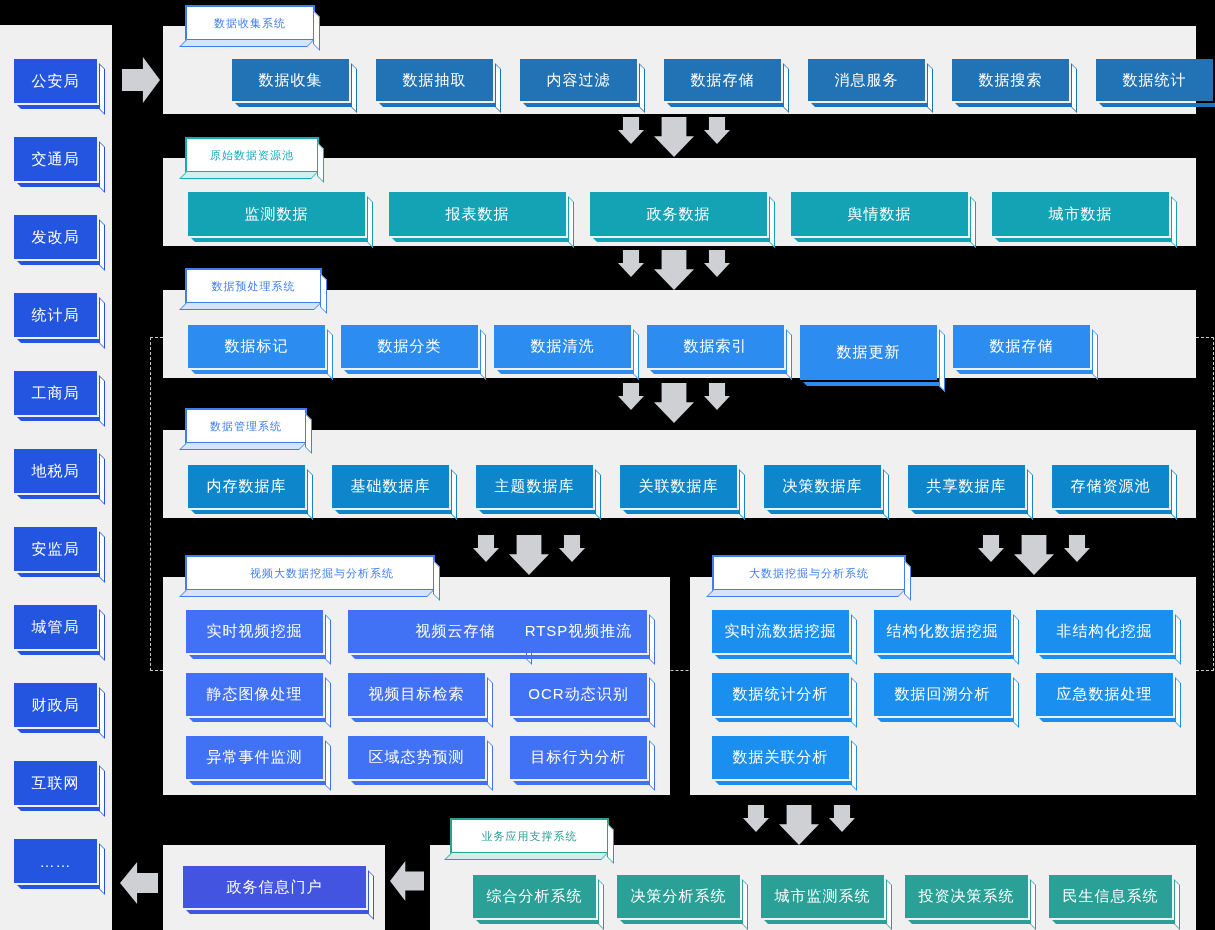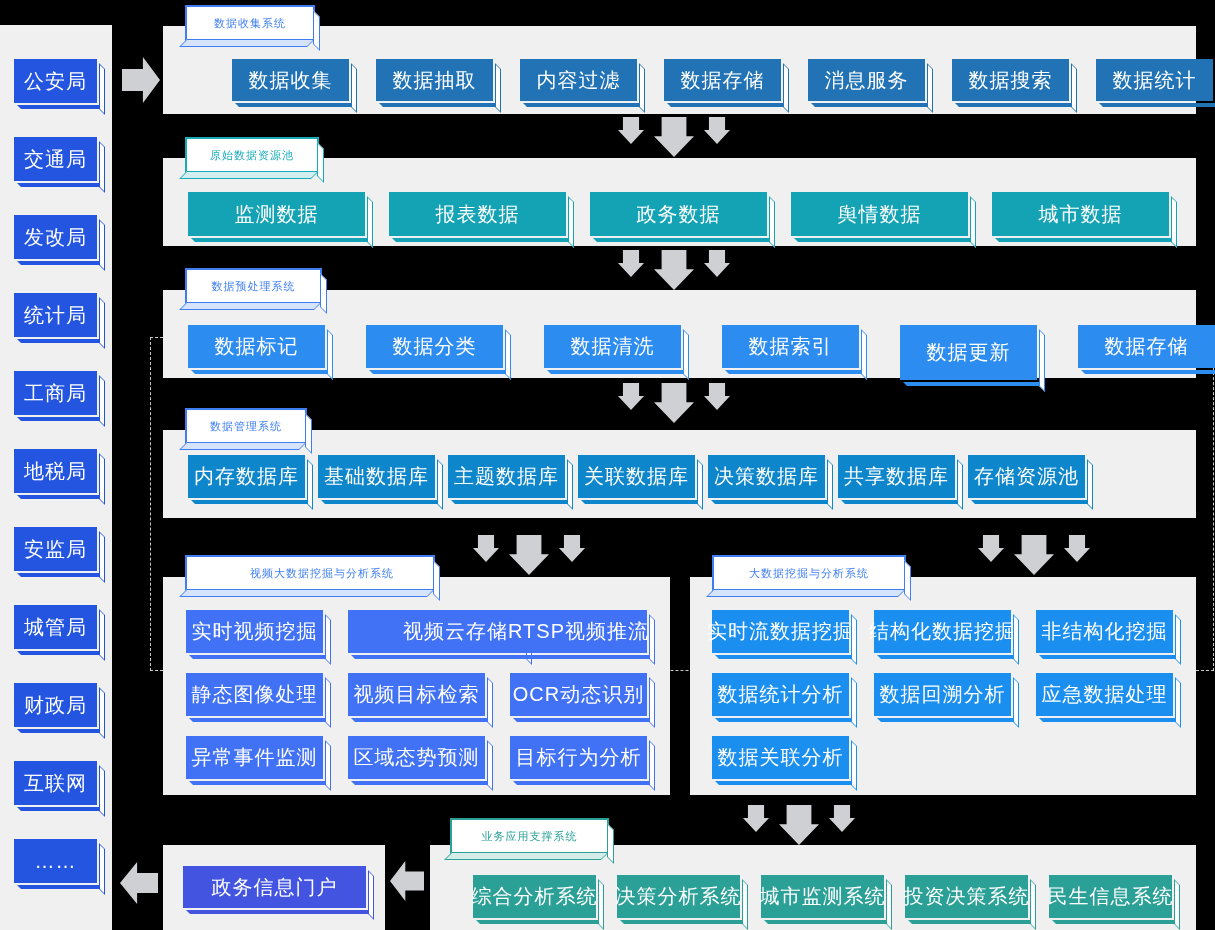--- a/index.html
+++ b/index.html
@@ -8,7 +8,7 @@
   .panel{position:absolute;background:#f0f0f1;z-index:1;}
   
   .slab{position:relative;display:flex;align-items:center;justify-content:center;
-        background:var(--c);color:#fff;font-size:20px;letter-spacing:1px;white-space:nowrap;}
+        background:var(--c);color:#fff;font-size:15px;letter-spacing:1px;white-space:nowrap;}
   .slab::before{content:"";position:absolute;left:3px;top:calc(100% + 2px);width:100%;height:4px;
         background:var(--c);transform:skewX(45deg);transform-origin:0 0;}
   .slab::after{content:"";position:absolute;left:calc(100% + 2px);top:4px;width:4px;height:100%;

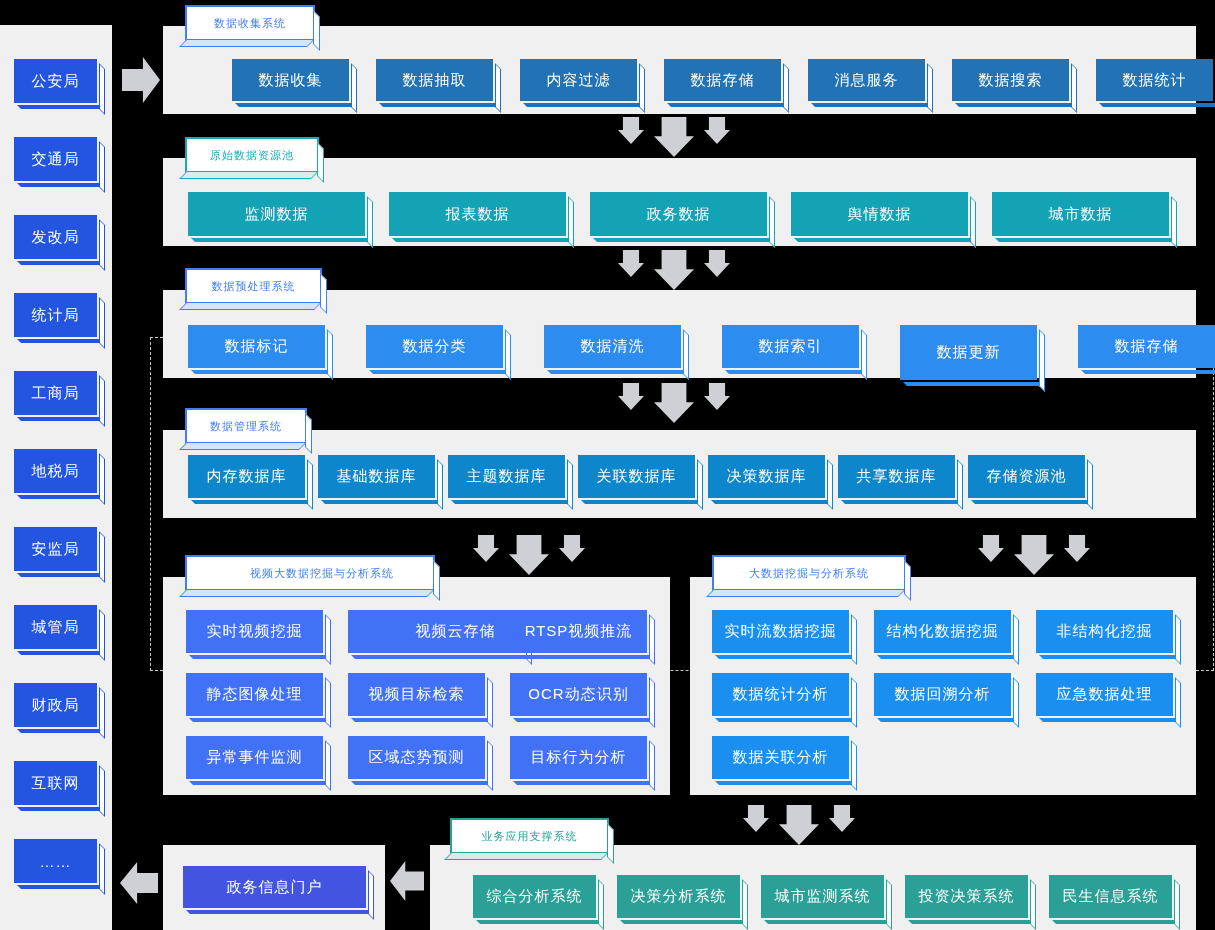--- a/index.html
+++ b/index.html
@@ -102,7 +102,7 @@
   </div>
 
   <div class="panel" style="left:163px;top:290px;width:1033px;height:88px;">
-    <div class="row" style="left:25px;top:35px;gap:41px;">
+    <div class="row" style="left:25px;top:35px;gap:16px;">
       <div class="slab c-pre" style="width:137px;height:43px;">数据标记</div>
       <div class="slab c-pre" style="width:137px;height:43px;">数据分类</div>
       <div class="slab c-pre" style="width:137px;height:43px;">数据清洗</div>

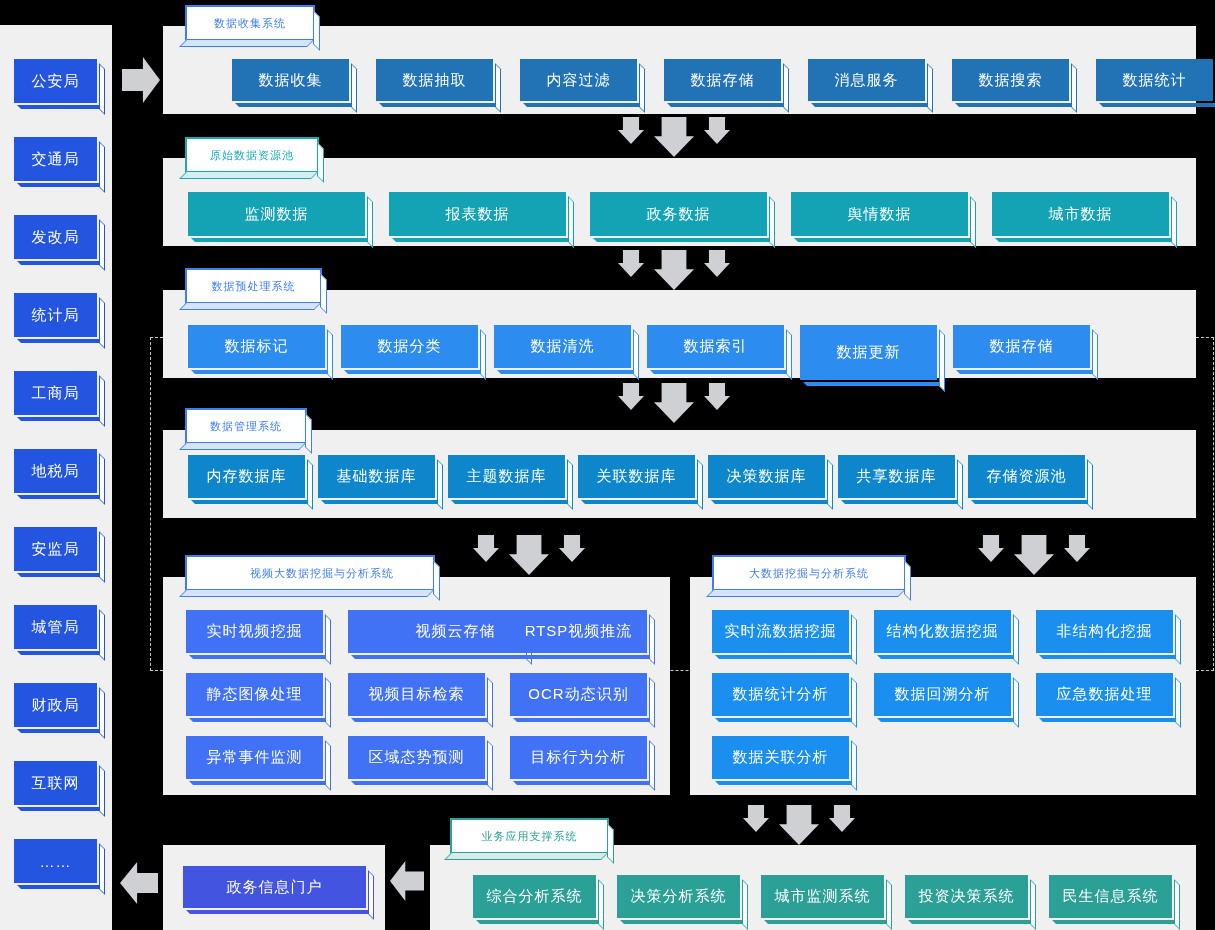--- a/index.html
+++ b/index.html
@@ -120,7 +120,7 @@
   </div>
 
   <div class="panel" style="left:163px;top:430px;width:1033px;height:88px;">
-    <div class="row" style="left:25px;top:25px;gap:13px;align-items:center;">
+    <div class="row" style="left:25px;top:35px;gap:27px;align-items:center;">
       <div class="slab c-mgmt" style="width:117px;height:43px;">内存数据库</div>
       <div class="slab c-mgmt" style="width:117px;height:43px;">基础数据库</div>
       <div class="slab c-mgmt" style="width:117px;height:43px;">主题数据库</div>

